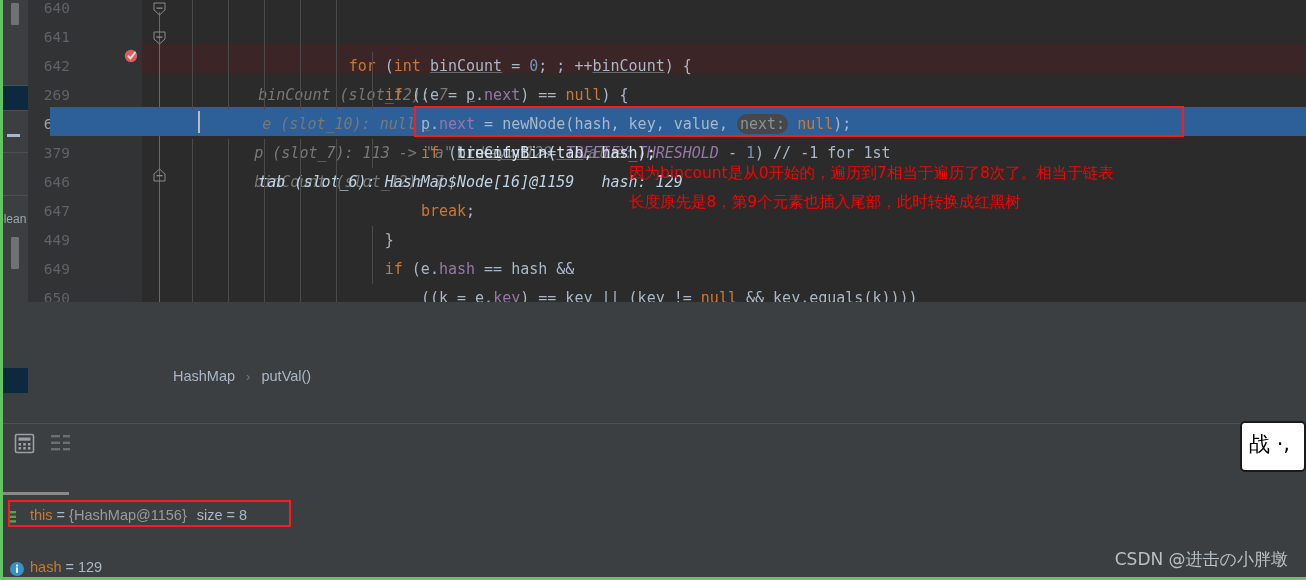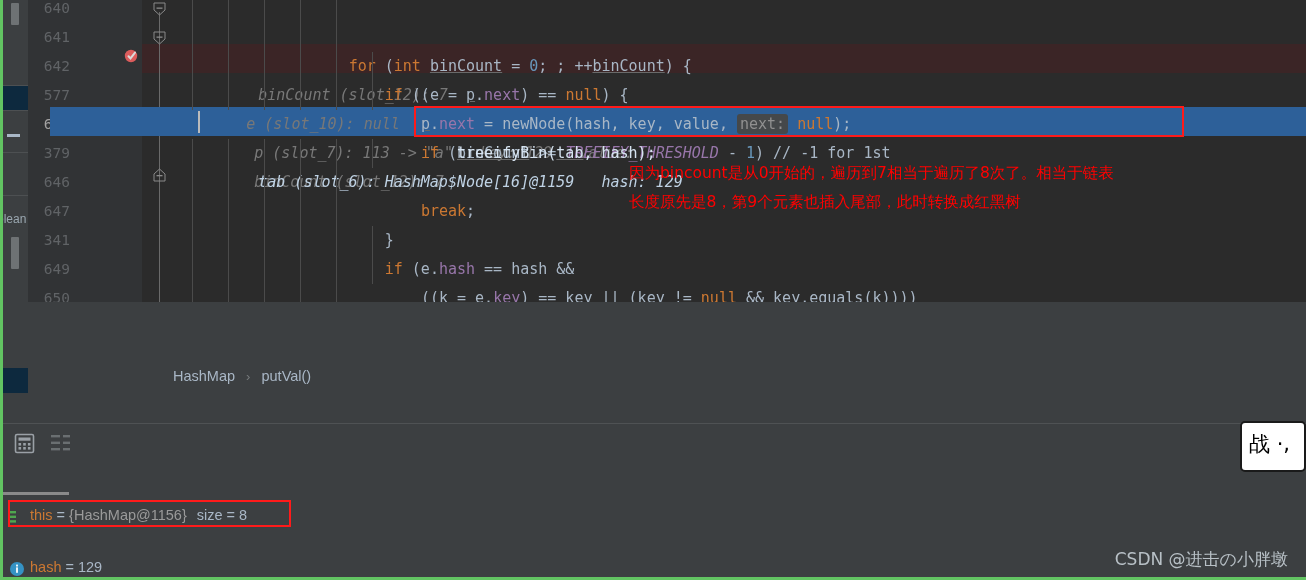--- a/index.html
+++ b/index.html
@@ -122,7 +122,7 @@
       <div class="linenum" style="top:-6px;">640</div>
       <div class="linenum" style="top:23px;">641</div>
       <div class="linenum" style="top:52px;">642</div>
-      <div class="linenum" style="top:81px;">577</div>
+      <div class="linenum" style="top:81px;">269</div>
       <div class="linenum cur" style="top:110px;">644</div>
       <div class="linenum" style="top:139px;">379</div>
       <div class="linenum" style="top:168px;">646</div>

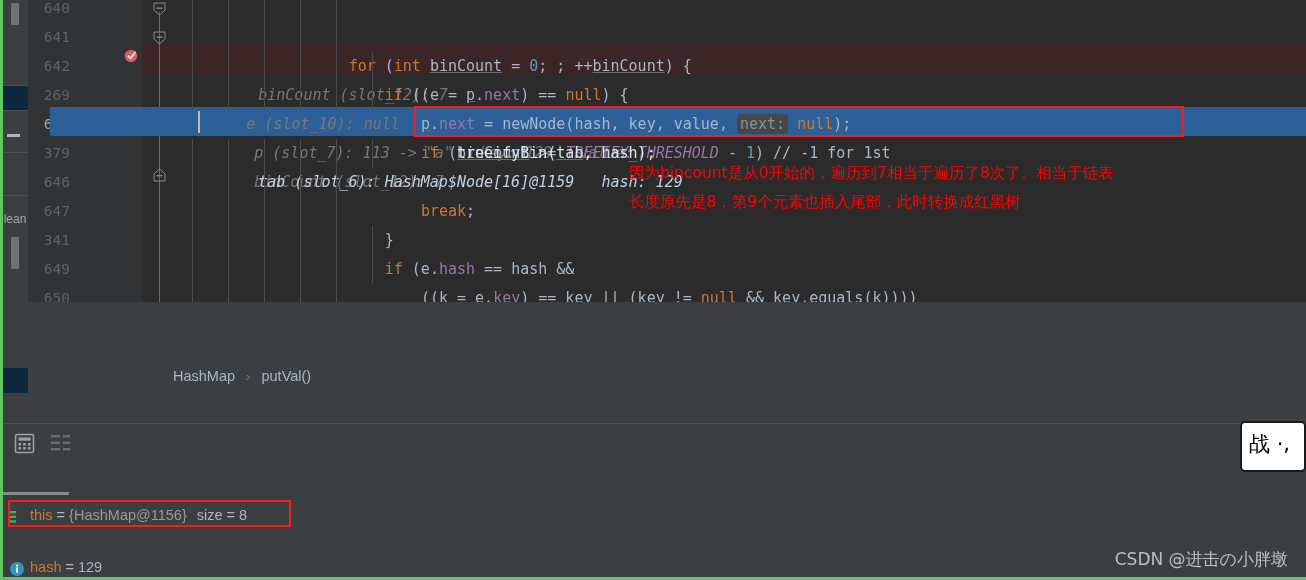--- a/index.html
+++ b/index.html
@@ -189,7 +189,7 @@
       <div class="ln" style="top:23px;">
         <span class="ind" style="left:24px;"></span><span class="ind" style="left:60px;"></span><span class="ind" style="left:96px;"></span><span class="ind" style="left:132px;"></span><span class="ind" style="left:168px;"></span>
         <span><span style="color:transparent">                </span><span class="kw">if</span> ((e = <span class="ul">p</span>.<span class="fld">next</span>) == <span class="kw">null</span>) {</span>
-        <span class="hint" style="margin-left:6px;">e (slot_10): null</span>
+        <span class="hint" style="margin-left:22px;">e (slot_10): null</span>
       </div>
 
       <div class="ln" style="top:52px;">

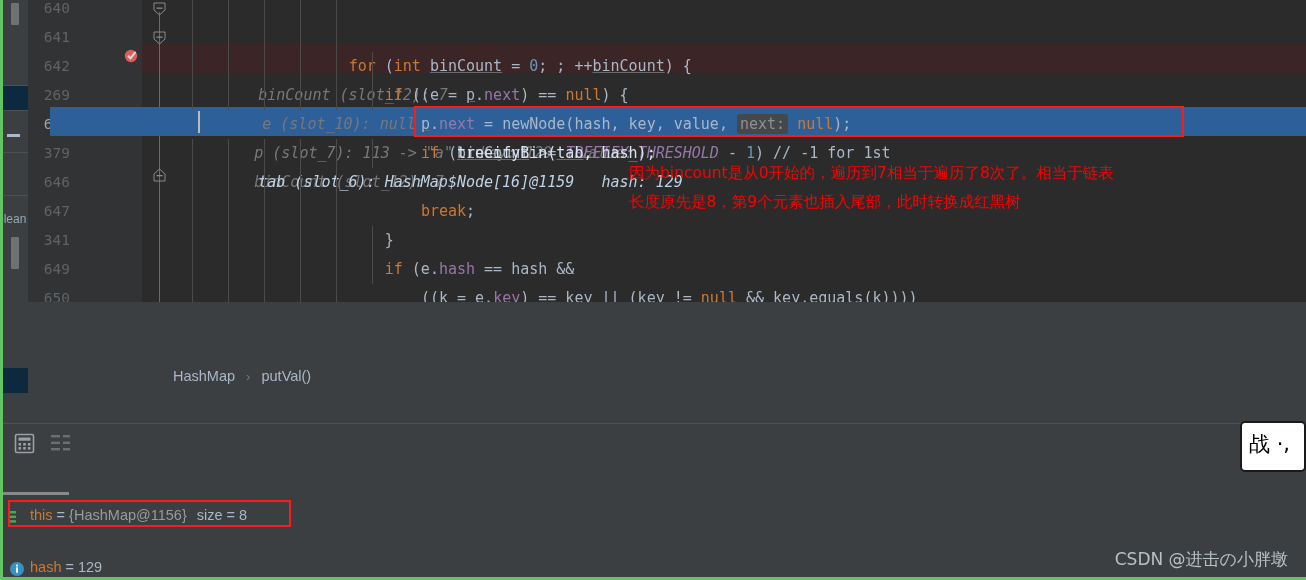--- a/index.html
+++ b/index.html
@@ -48,7 +48,7 @@
   .stat{color:#9876aa;font-style:italic;}
   .ul{text-decoration:underline;text-decoration-color:#6a6a6a;}
   .hint{color:#787878;font-style:italic;}
-  .chip{background:#45484a;color:#909090;border-radius:3px;padding:1px 3px;font-style:normal;}
+  .chip{background:#45484a;color:#909090;border-radius:10px;padding:1px 3px;font-style:normal;}
 
   .row-exec{position:absolute;left:0;right:0;height:29px;background:#3b2526;}
   .row-sel{position:absolute;left:22px;right:0;height:29px;background:#2d6099;}

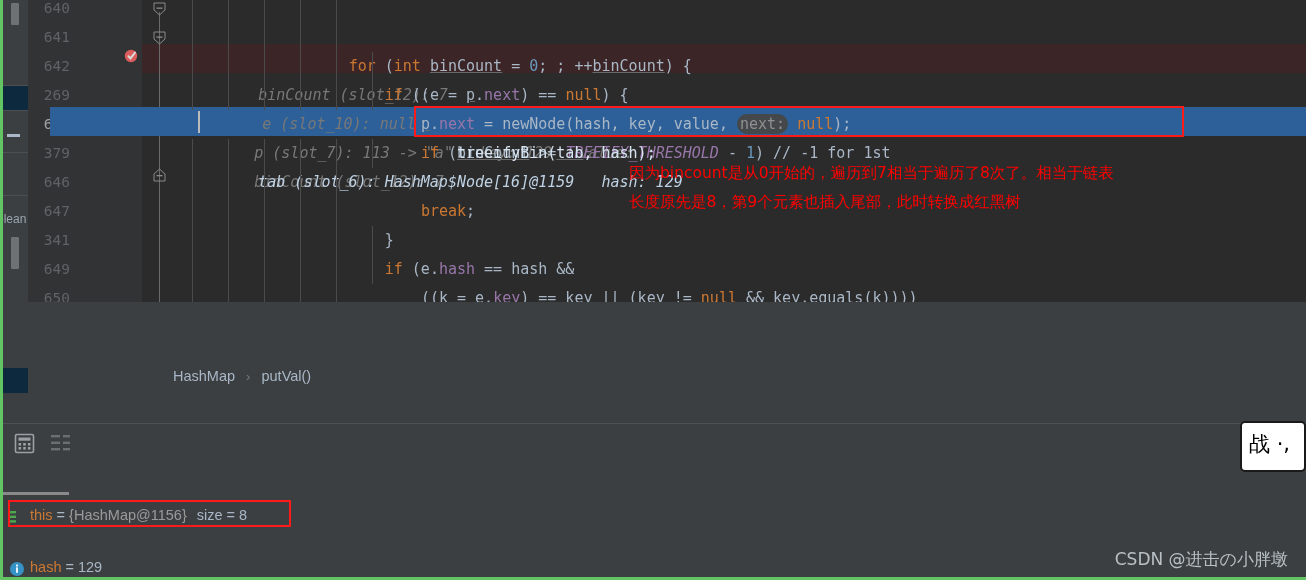--- a/index.html
+++ b/index.html
@@ -127,7 +127,7 @@
       <div class="linenum" style="top:139px;">379</div>
       <div class="linenum" style="top:168px;">646</div>
       <div class="linenum" style="top:197px;">647</div>
-      <div class="linenum" style="top:226px;">341</div>
+      <div class="linenum" style="top:226px;">449</div>
       <div class="linenum" style="top:255px;">649</div>
       <div class="linenum" style="top:284px;">650</div>
       <div class="linenum" style="top:313px;">651</div>

